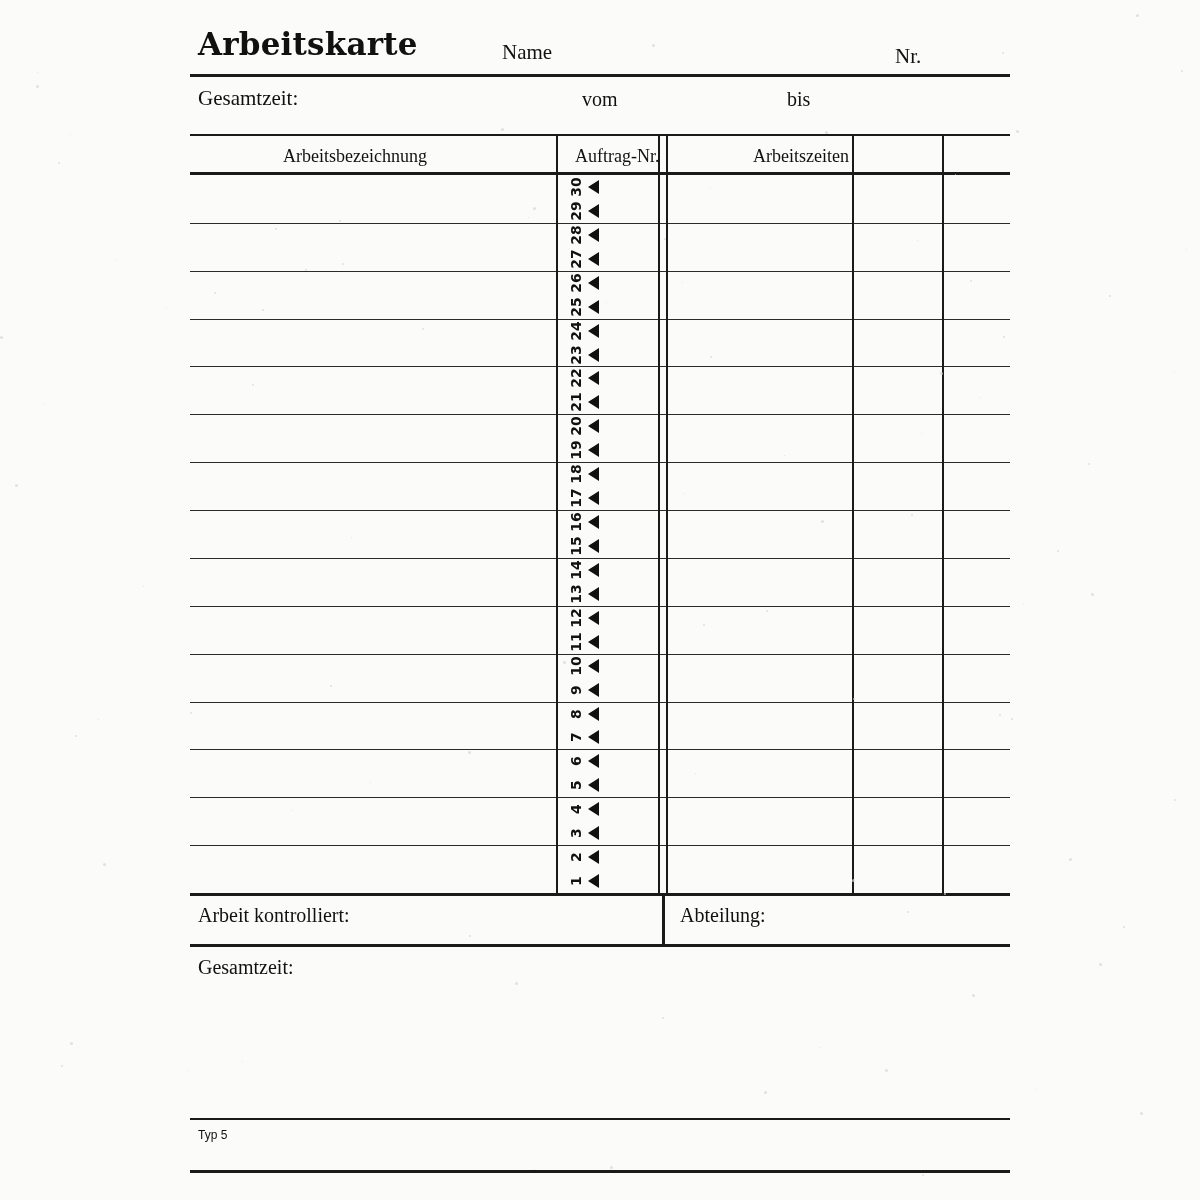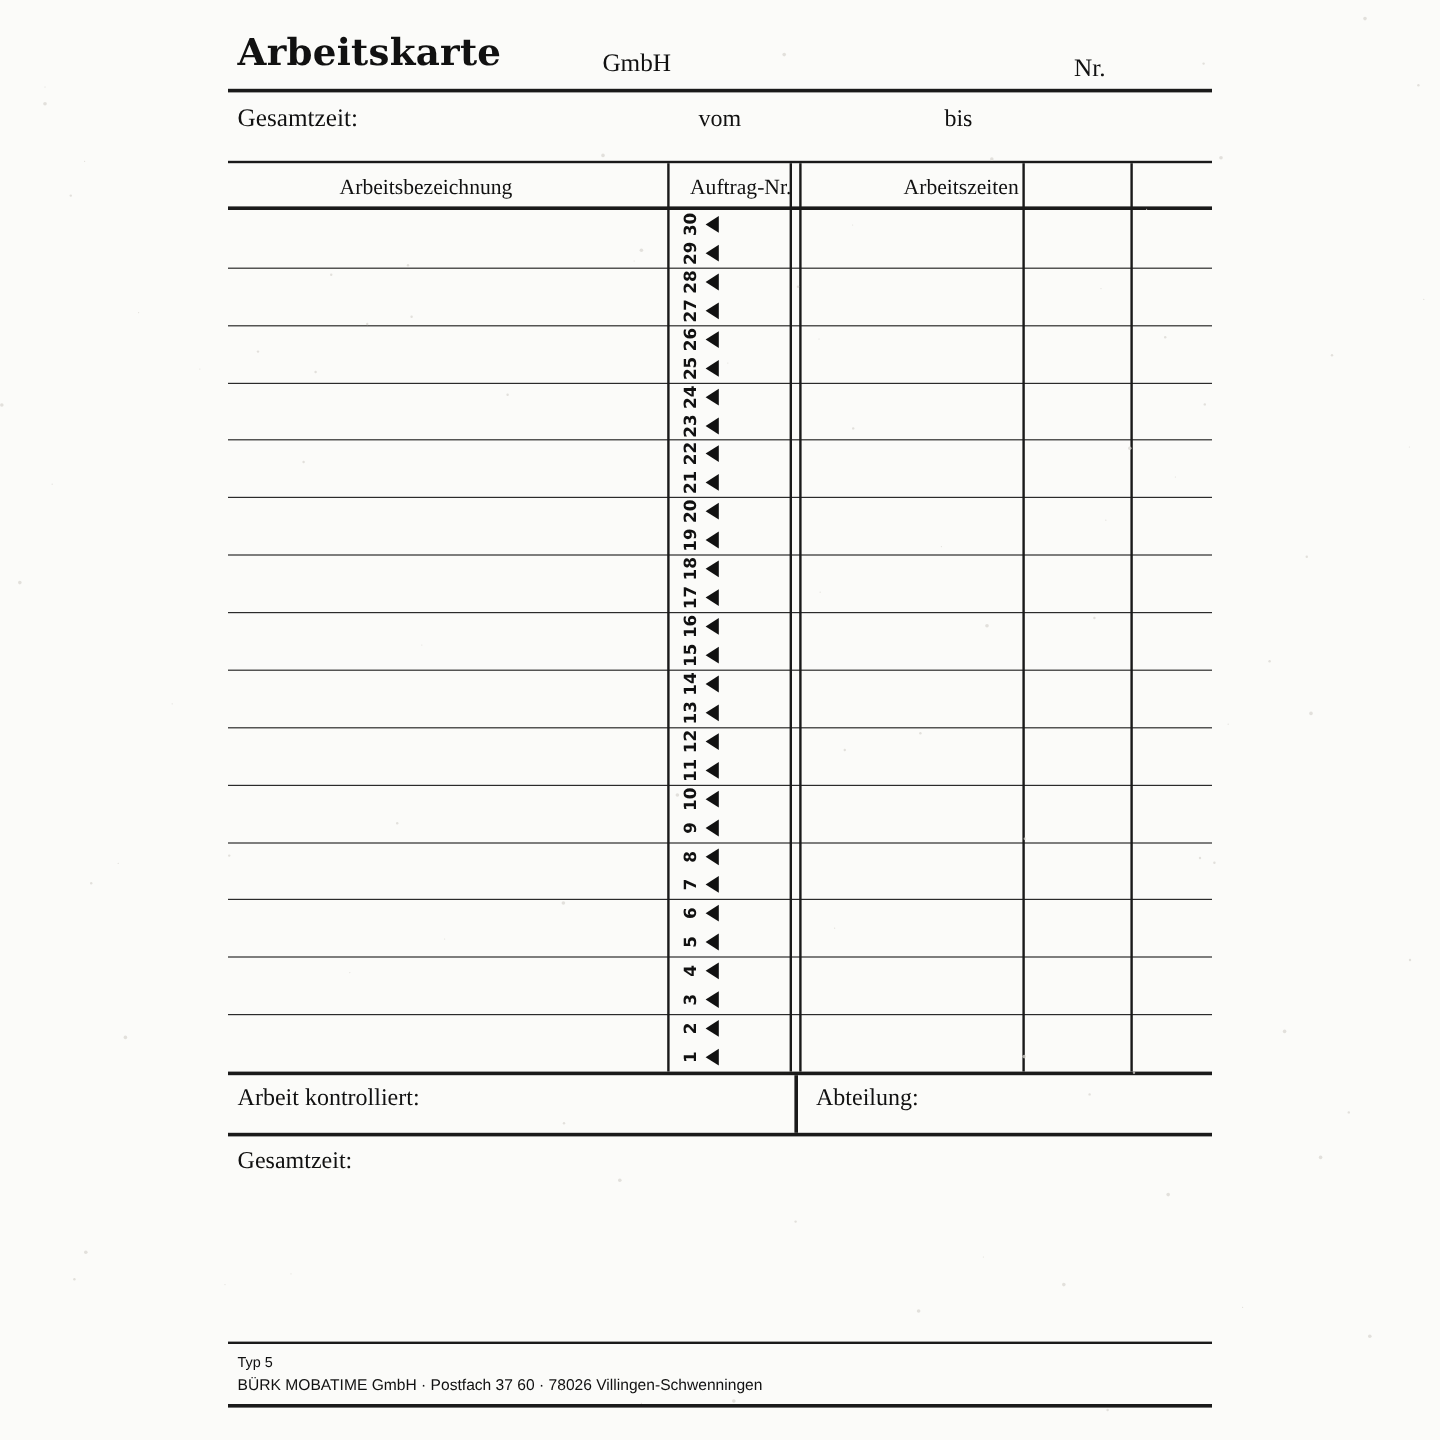--- a/index.html
+++ b/index.html
@@ -242,7 +242,7 @@
 
     <div class="hdr">
       <div class="title">Arbeitskarte</div>
-      <div class="name-label">GmbH</div>
+      <div class="name-label">Name</div>
       <div class="nr-label">Nr.</div>
     </div>
     <div class="rule line-h1"></div>

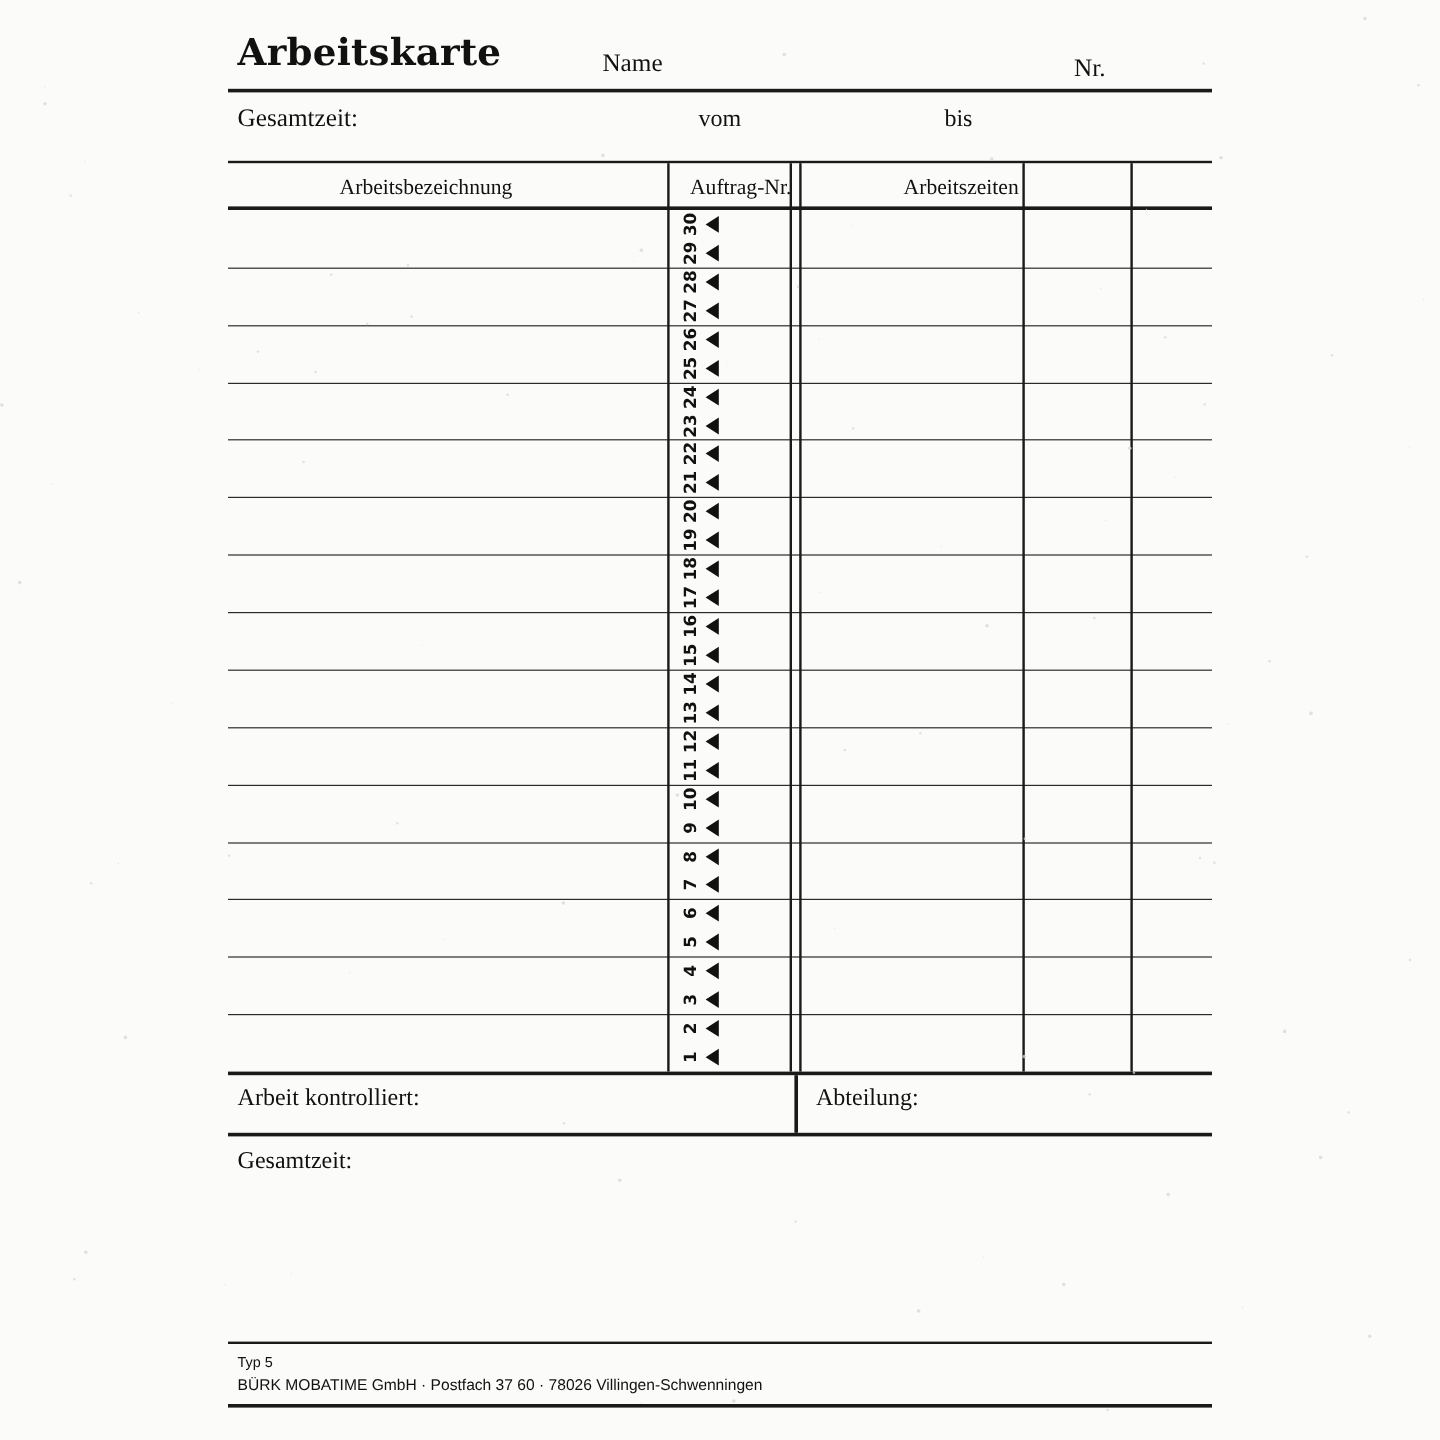--- a/index.html
+++ b/index.html
@@ -415,7 +415,6 @@
     <div class="rule line-f3"></div>
 
     <div class="imprint-type">Typ 5</div>
-    <div class="imprint-co">BÜRK MOBATIME GmbH · Postfach 37 60 · 78026 Villingen-Schwenningen</div>
     <div class="rule line-f4"></div>
 
   </div>

